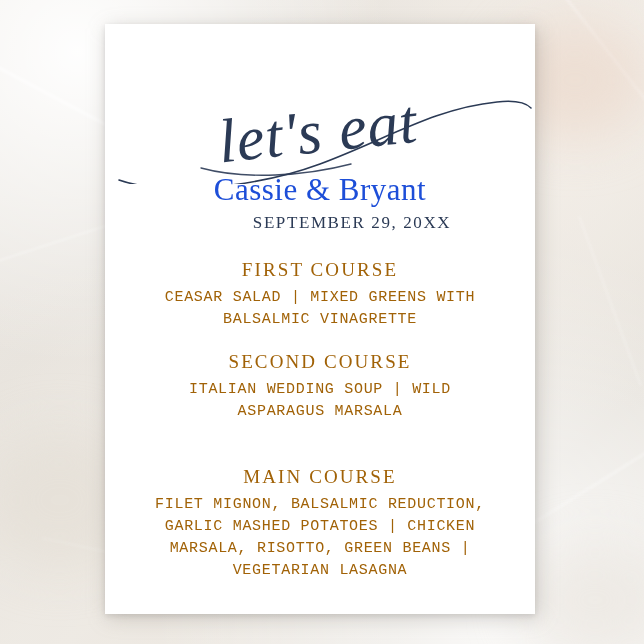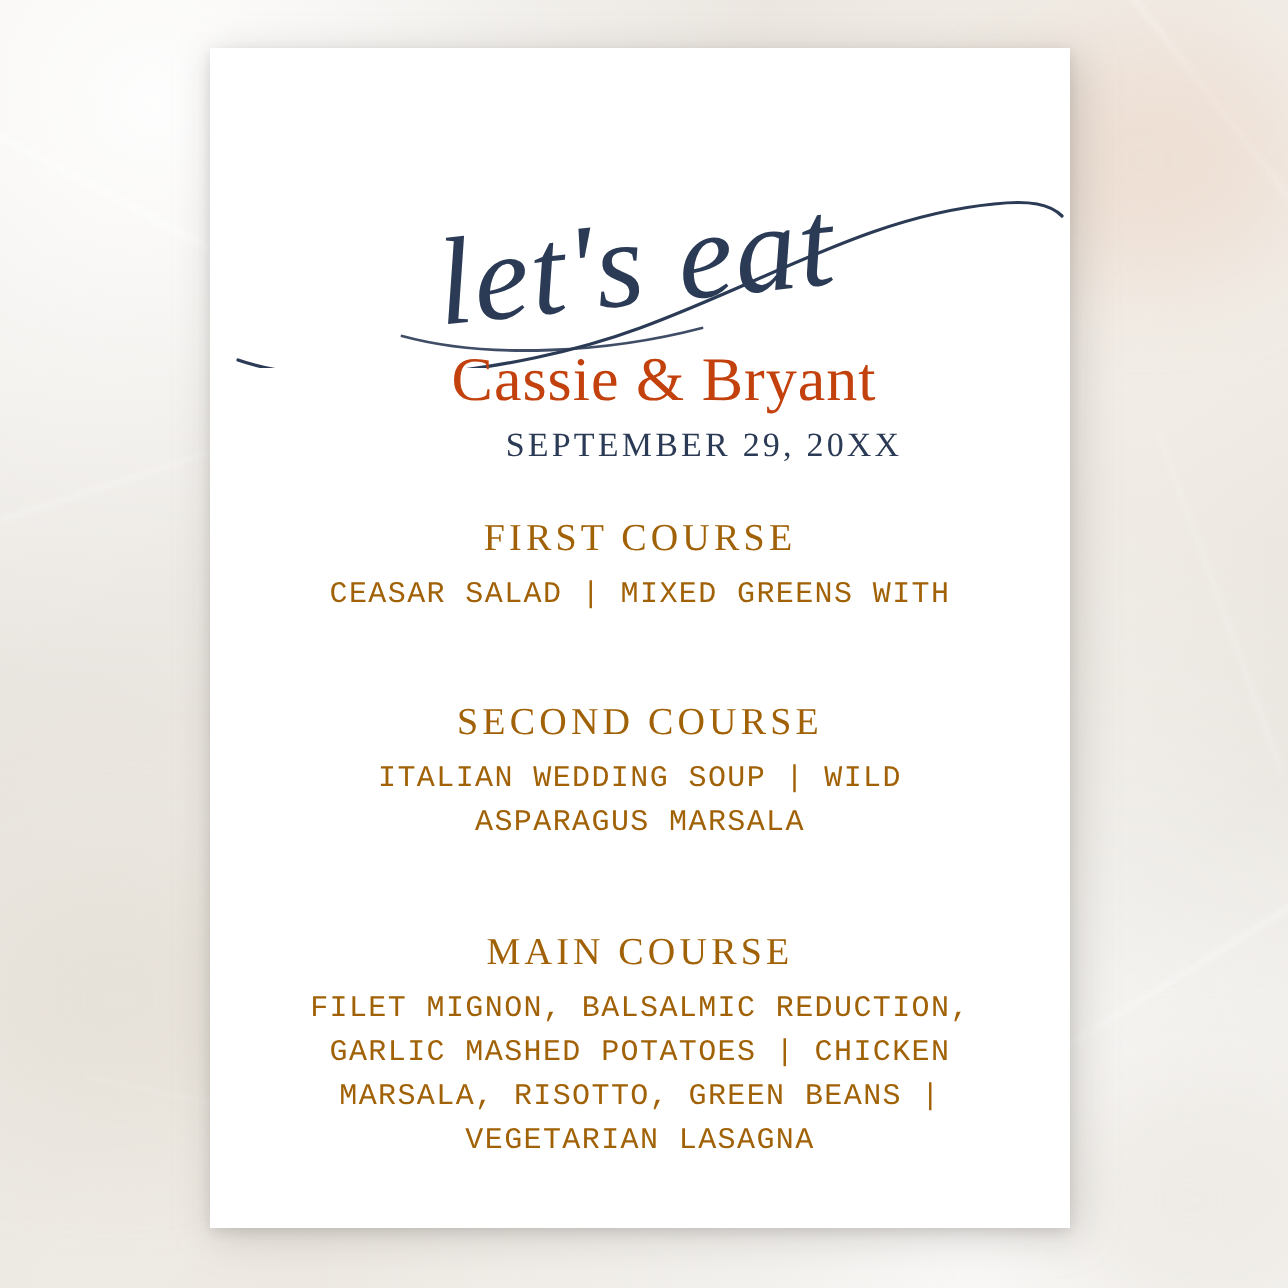--- a/index.html
+++ b/index.html
@@ -84,11 +84,10 @@
     left: 0; top: 148px;
     width: 430px;
     text-align: center;
-    color: #c2410c;
+    color: #1d4ed8;
     font-family: "Liberation Serif", serif;
     font-size: 31px;
     letter-spacing: 0.5px;
-    padding-left: 12px;
   }
   .date {
     position: absolute;

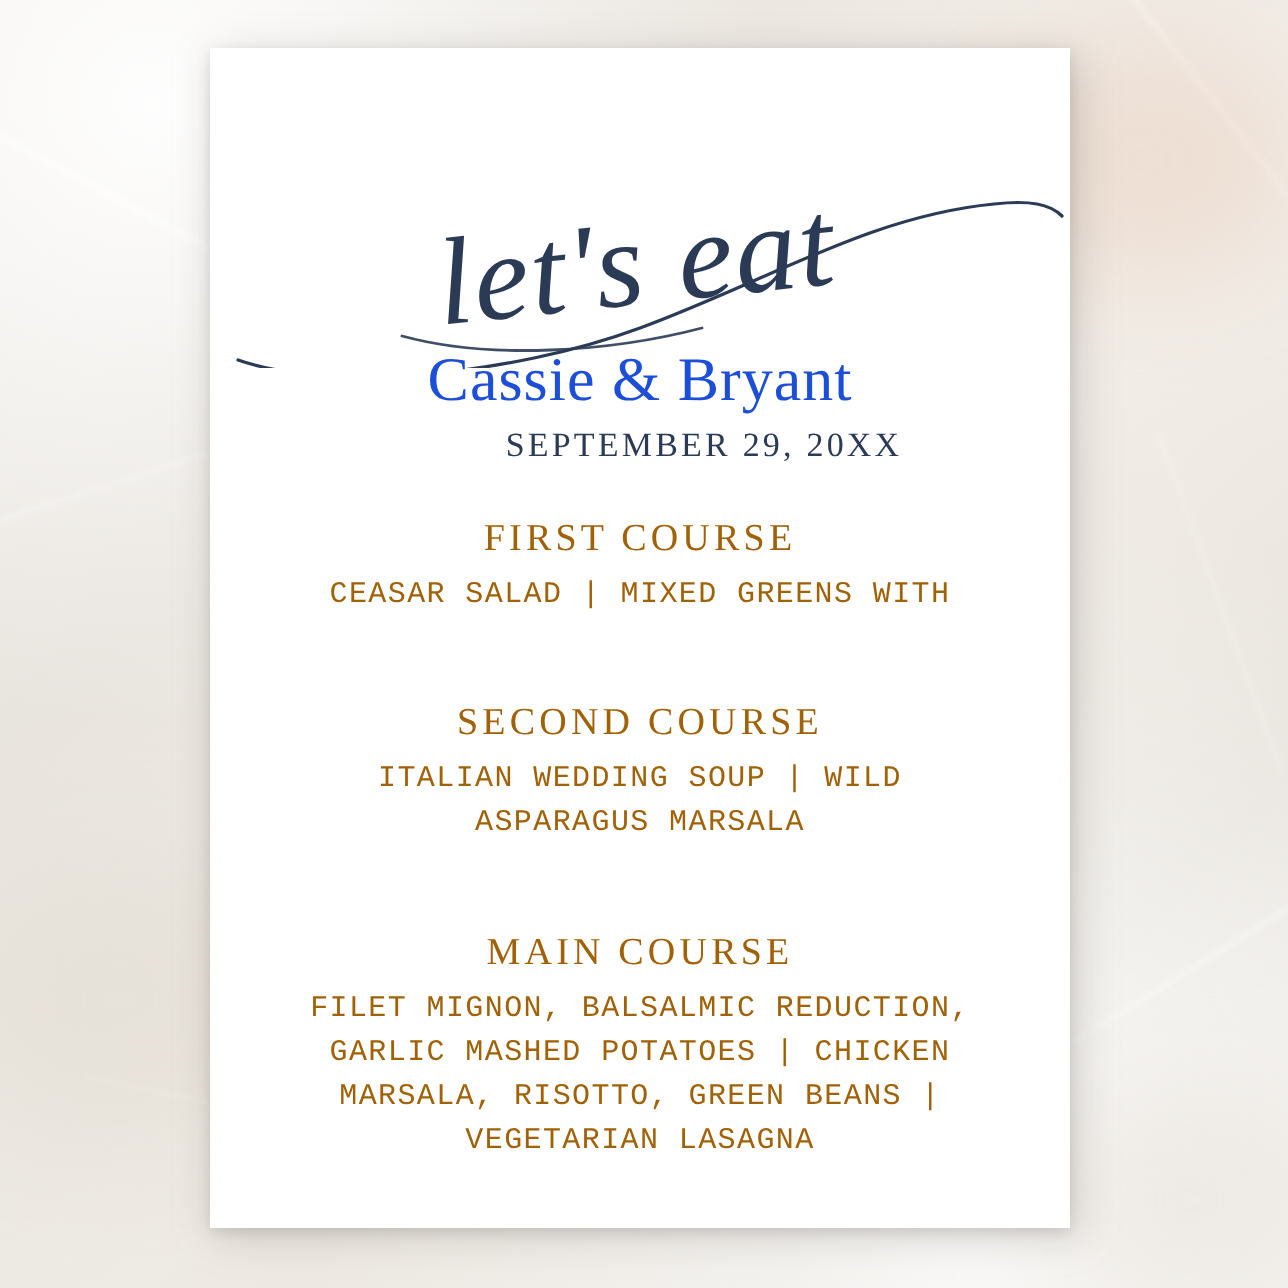--- a/index.html
+++ b/index.html
@@ -161,6 +161,7 @@
   <div class="course" id="course-0">
     <div class="c-title">FIRST COURSE</div>
     <div class="c-body">CEASAR SALAD | MIXED GREENS WITH</div>
+    <div class="c-body">BALSALMIC VINAGRETTE</div>
   </div>
 
   <div class="course" id="course-1">

